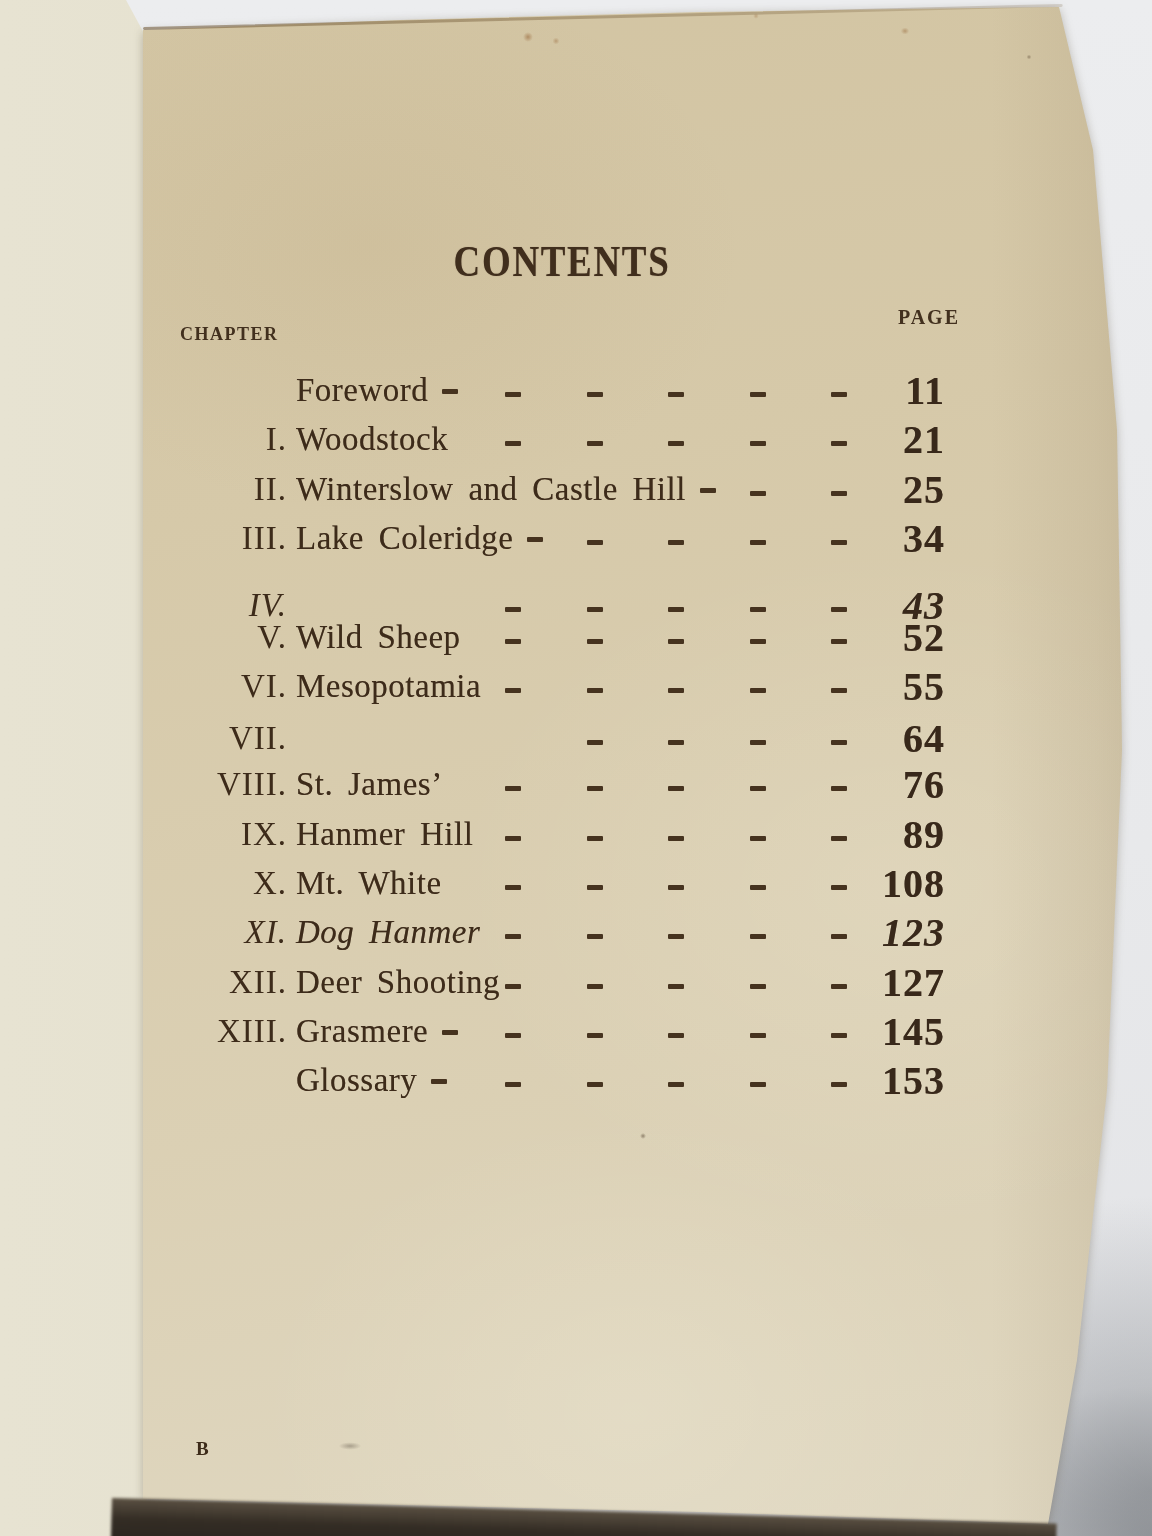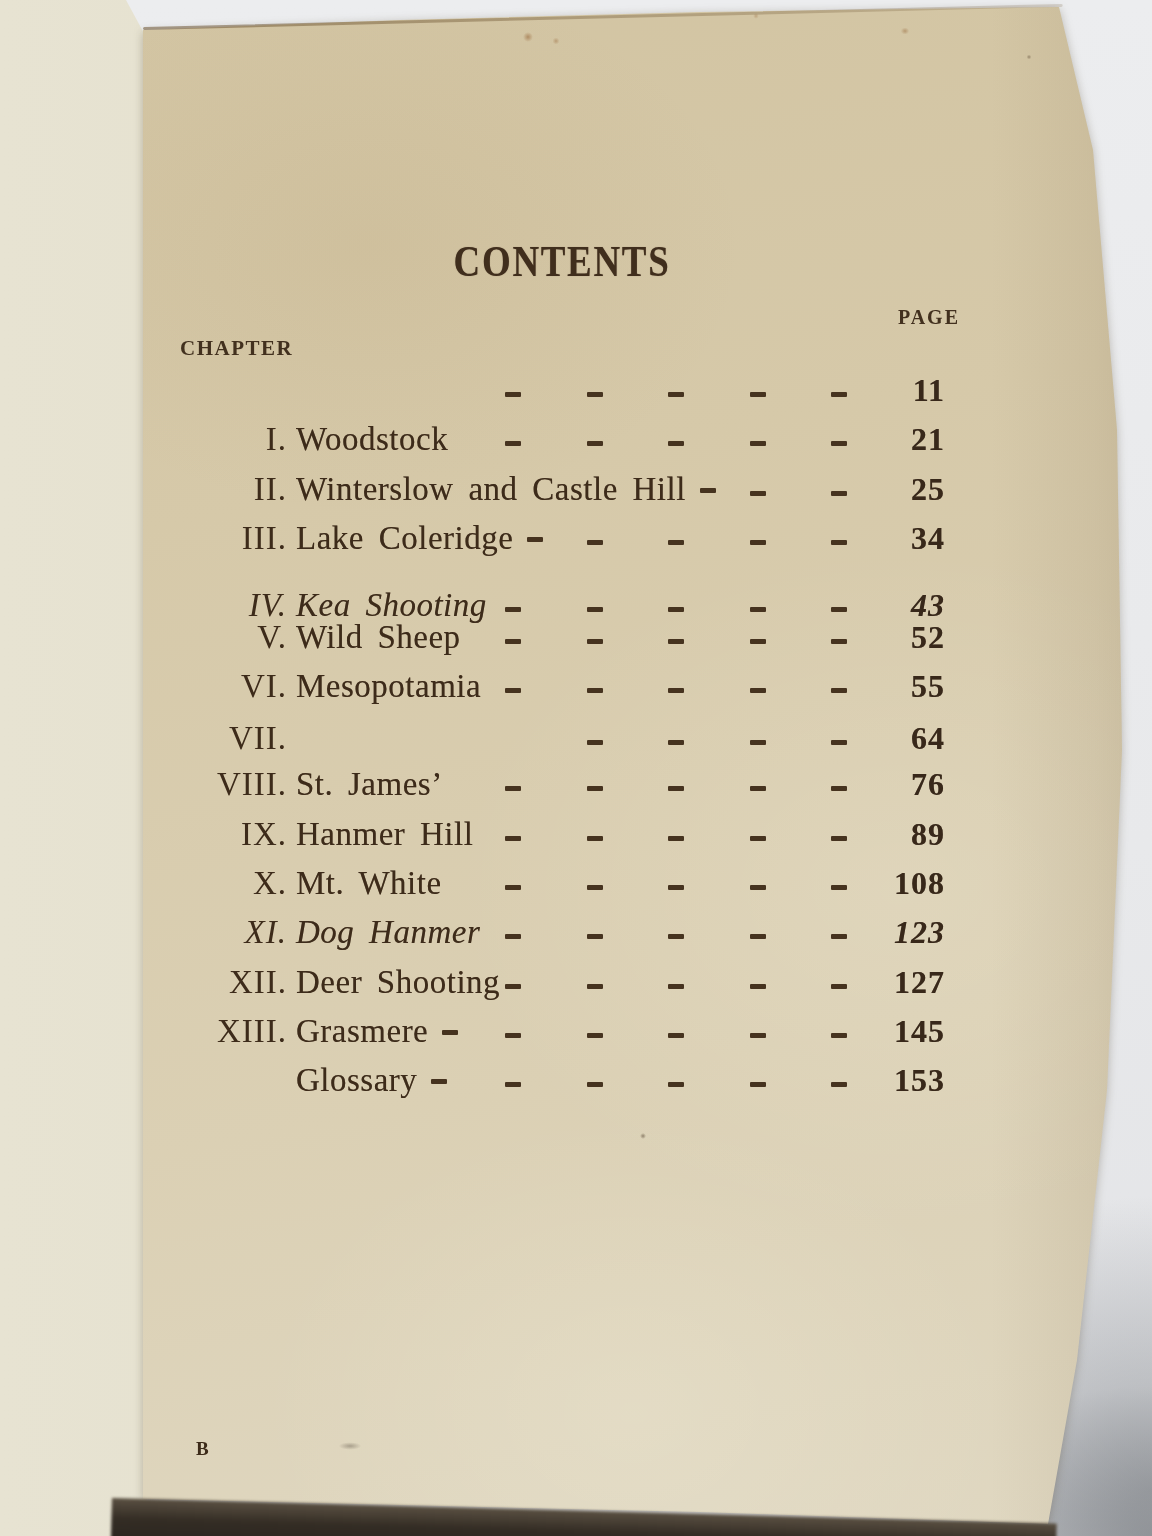--- a/index.html
+++ b/index.html
@@ -66,8 +66,8 @@
     text-shadow:0 0 1px rgba(64,46,29,.4);
   }
   .col-chapter{
-    position:absolute;left:180px;top:336px;
-    font-size:21px;font-weight:700;letter-spacing:1.5px;color:#42301e;
+    position:absolute;left:180px;top:324px;
+    font-size:18px;font-weight:700;letter-spacing:1.5px;color:#42301e;
   }
   .col-page{
     position:absolute;left:860px;top:306px;width:100px;text-align:right;

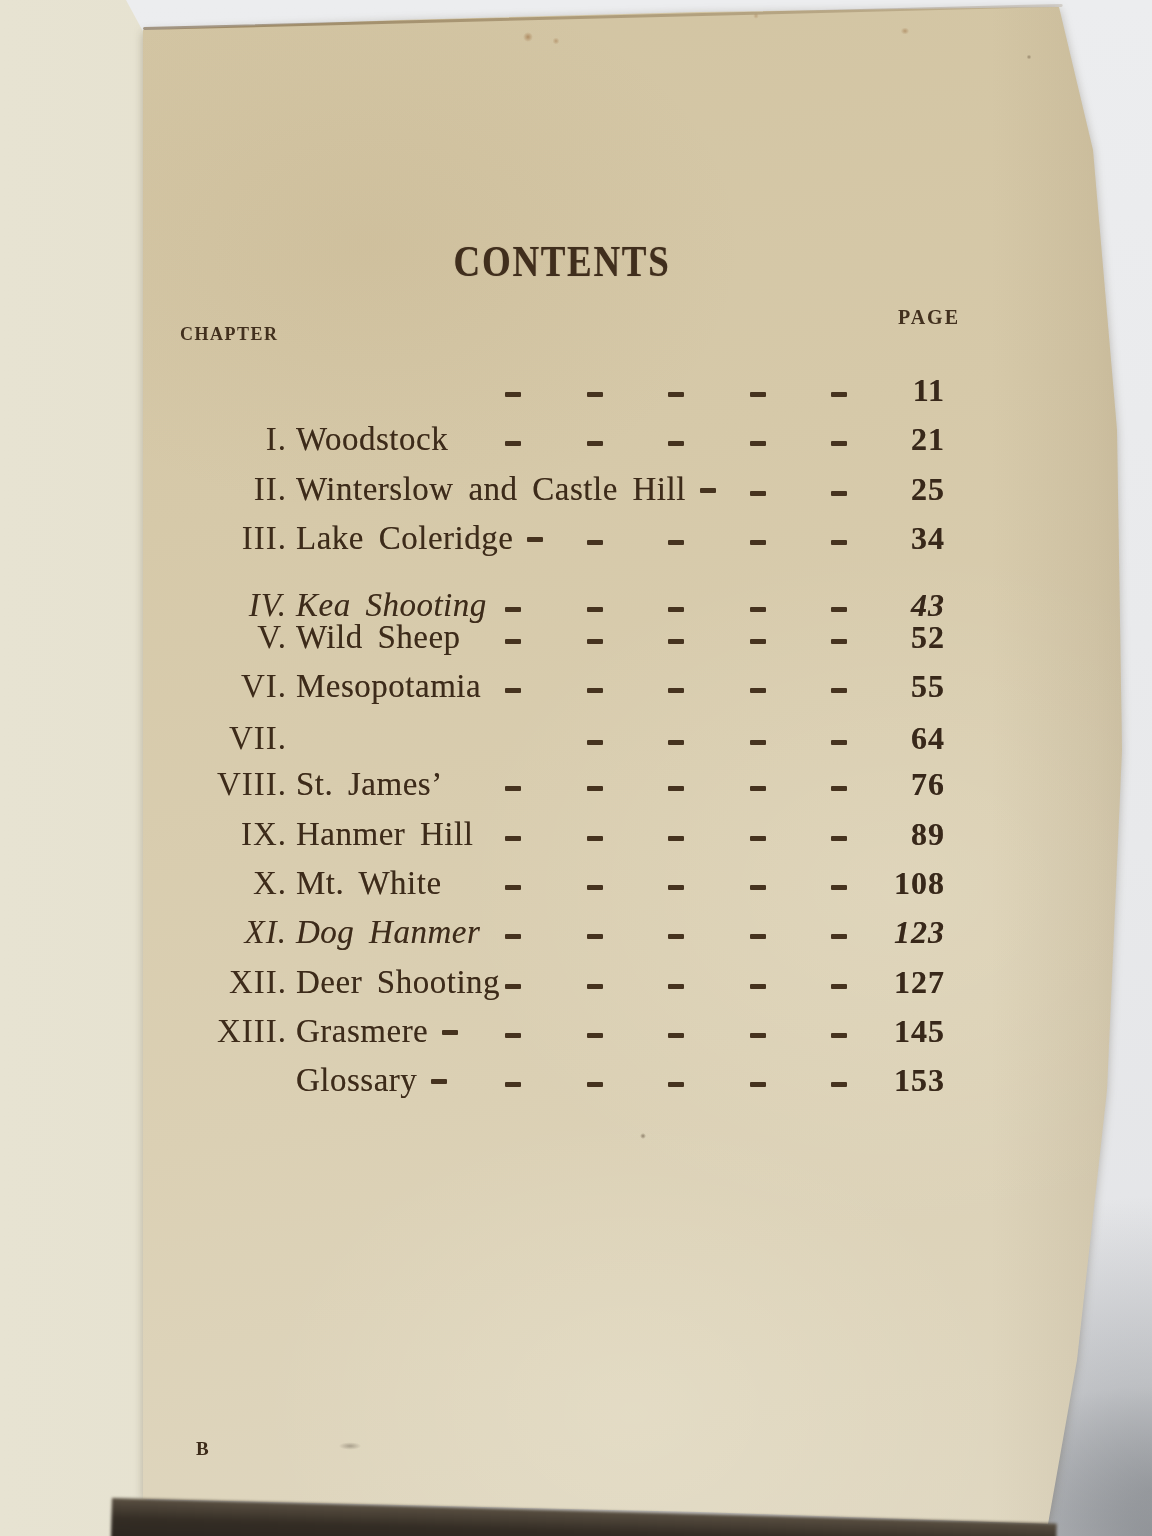--- a/index.html
+++ b/index.html
@@ -116,6 +116,7 @@
   <div class="col-page">PAGE</div>
   <div id="toc">
       <div class="toc-row" style="top: 366px;">
+        <span class="title"><span>Foreword</span><span class="dash"></span></span>
         <span class="dash slot-dash" style="left: 345px;"></span>
         <span class="dash slot-dash" style="left: 426.5px;"></span>
         <span class="dash slot-dash" style="left: 508px;"></span>

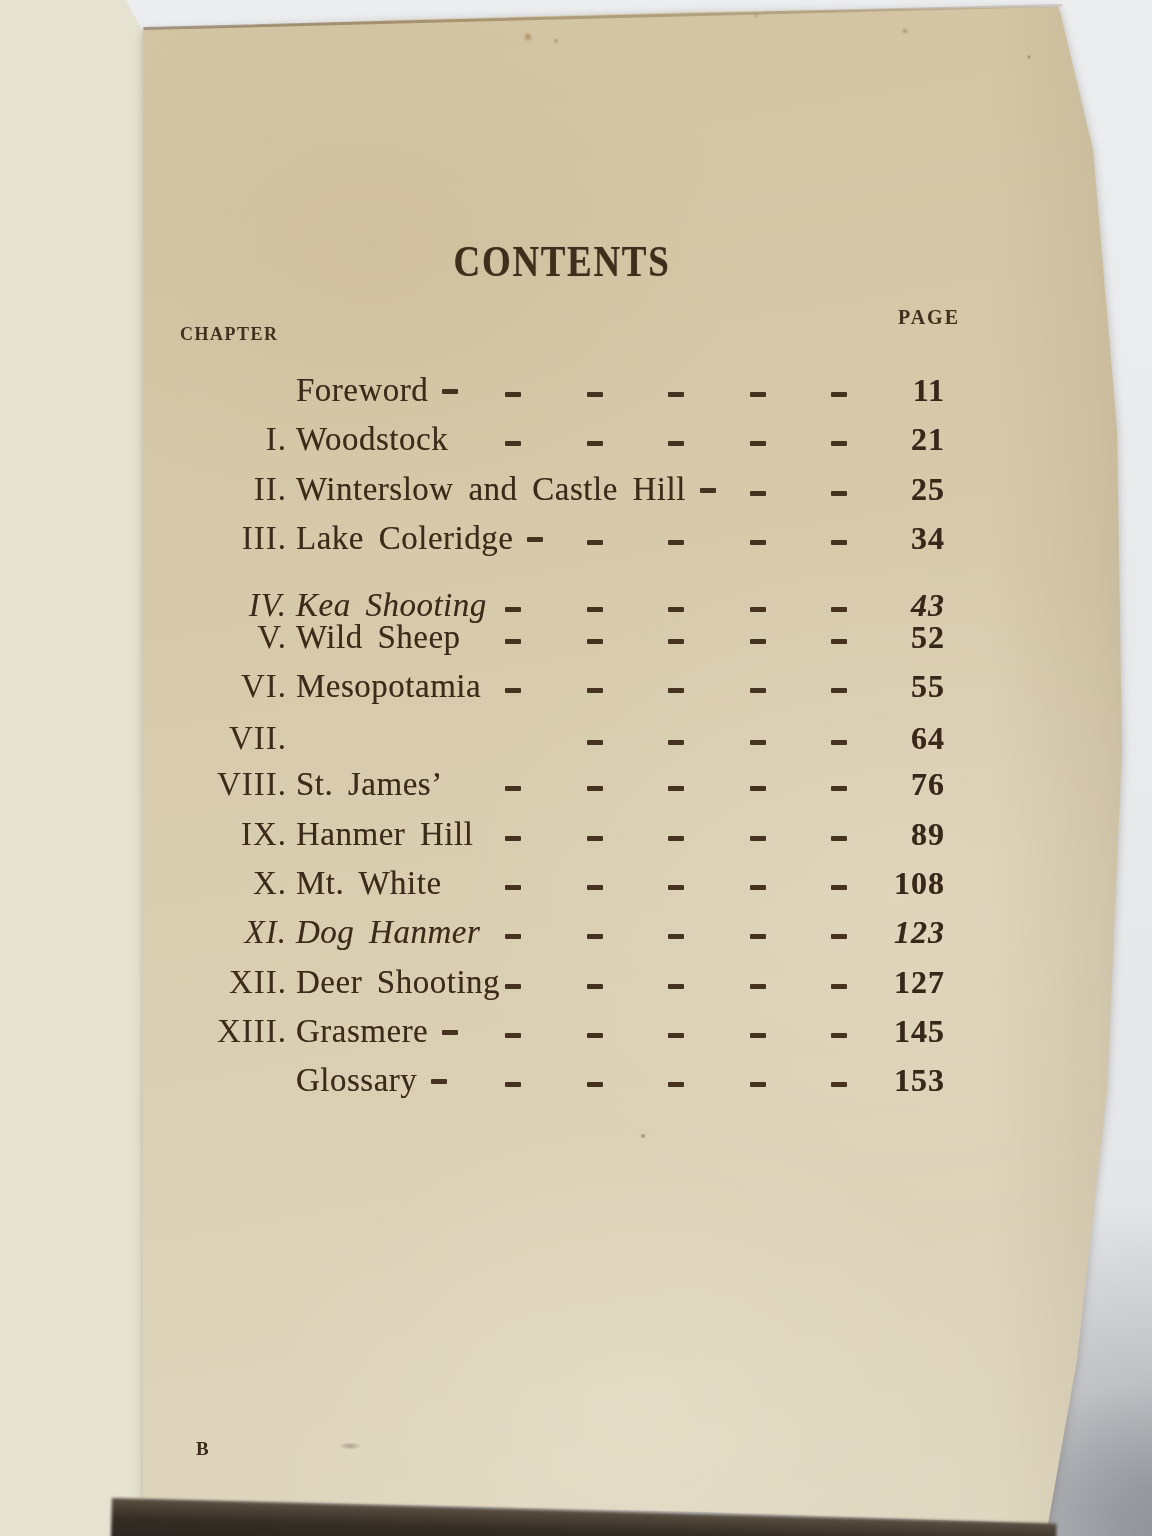--- a/index.html
+++ b/index.html
@@ -90,7 +90,7 @@
   .slot-dash{position:absolute;top:26px;}
   .pagenum{
     position:absolute;left:690px;top:0;width:95px;text-align:right;
-    font-size:32px;font-weight:700;letter-spacing:1px;color:#38281a;
+    font-size:40px;font-weight:700;letter-spacing:1px;color:#38281a;
     text-shadow:0 0 .6px rgba(56,40,26,.5);
   }
   .sig-mark{

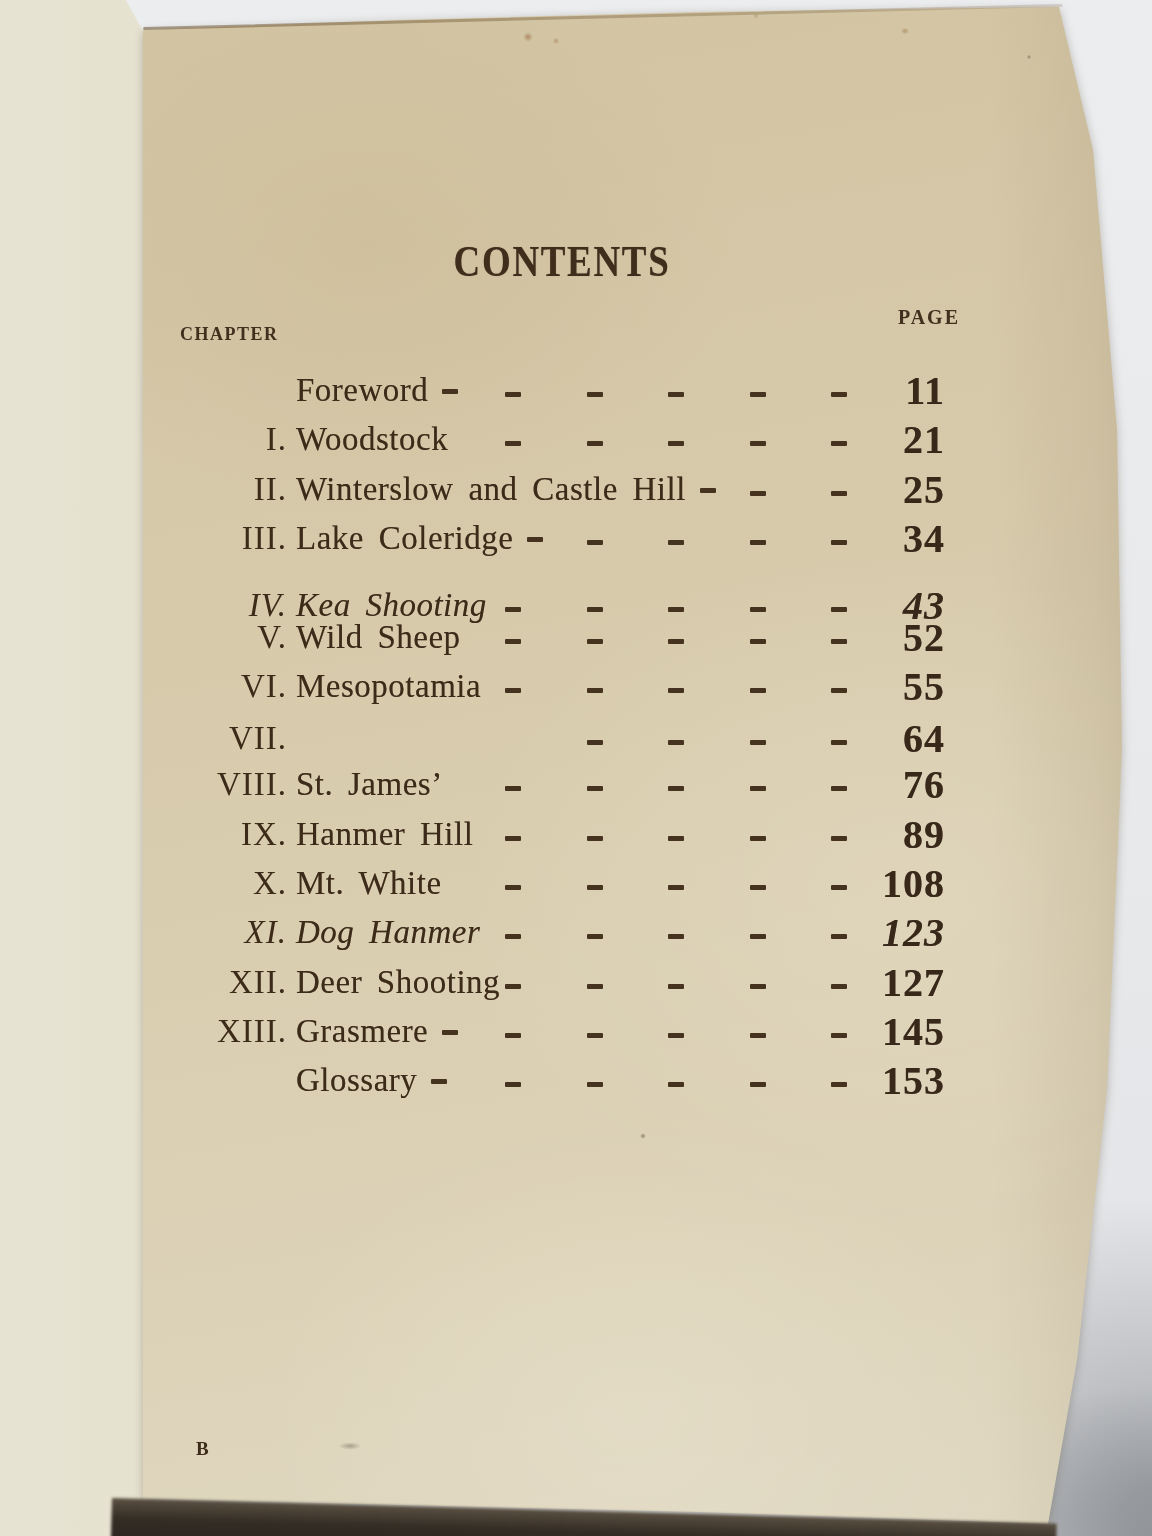--- a/index.html
+++ b/index.html
@@ -152,7 +152,6 @@
       </div>
       <div class="toc-row" style="top: 581px; font-style: italic;">
         <span class="numeral">IV.</span>
-        <span class="title"><span>Kea Shooting</span></span>
         <span class="dash slot-dash" style="left: 345px;"></span>
         <span class="dash slot-dash" style="left: 426.5px;"></span>
         <span class="dash slot-dash" style="left: 508px;"></span>

